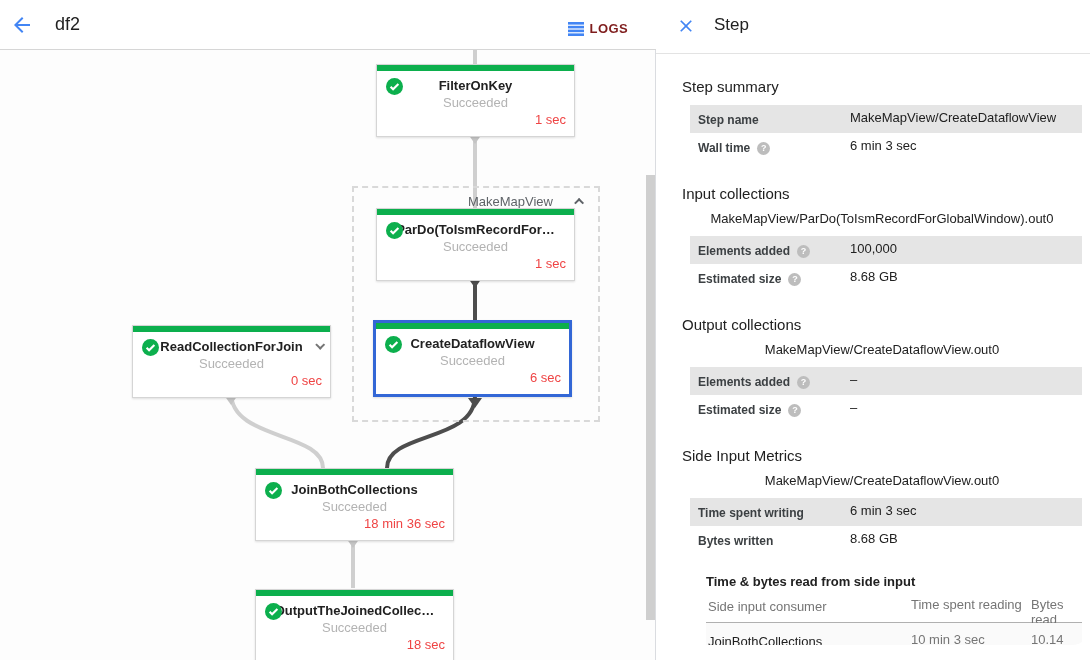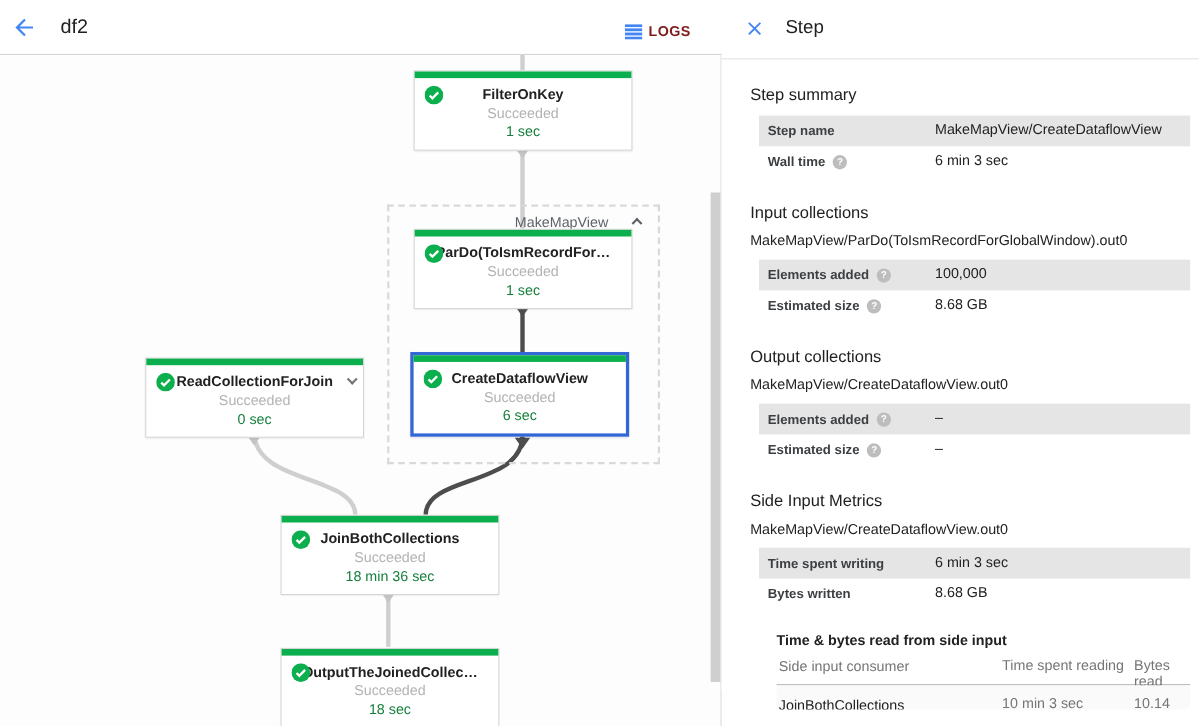--- a/index.html
+++ b/index.html
@@ -33,7 +33,7 @@
   .node .check { position:absolute; left:9px; top:7px; width:17px; height:17px; }
   .node .ntitle { font-size:13px; font-weight:bold; color:#212121; line-height:17px; white-space:nowrap; }
   .node .nstatus { font-size:13px; color:#b3b3b3; line-height:17px; }
-  .node .ntime { font-size:13px; color:#15803d; line-height:17px; }
+  .node .ntime { font-size:13px; color:#ef4444; line-height:17px;text-align:right; }
   .node.selected { border:3px solid #3367d6; margin:-2px; }
   .node .expand { position:absolute; right:7px; top:10px; }
 

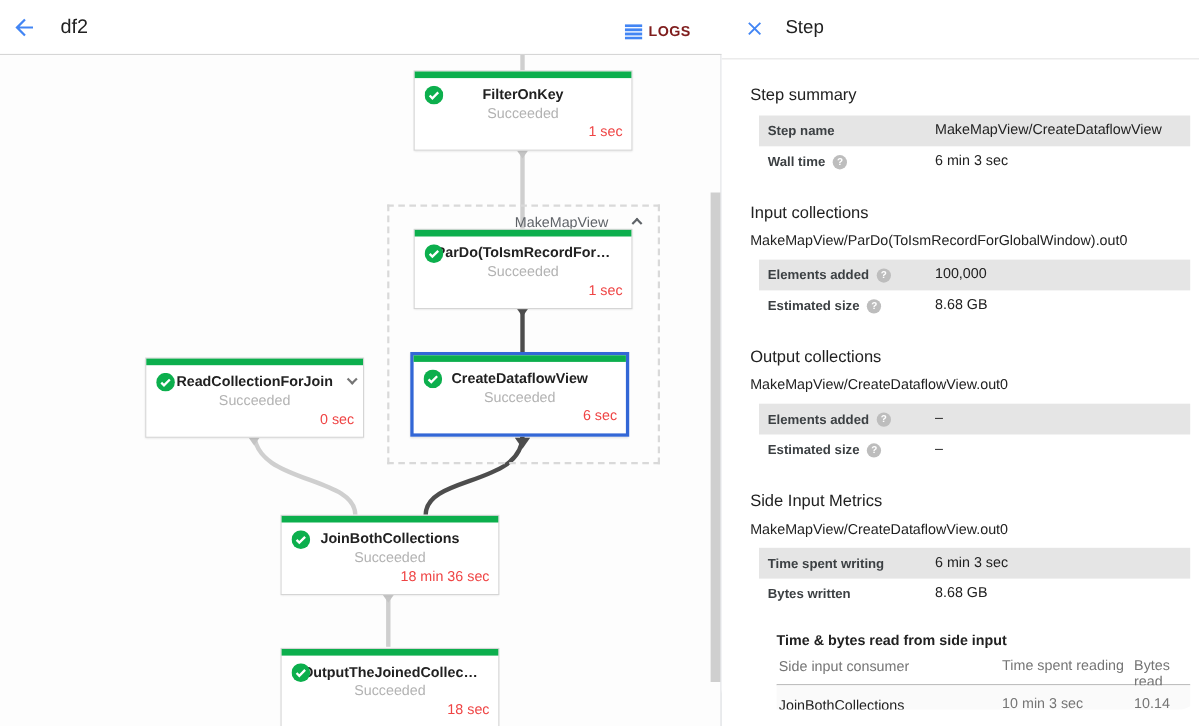--- a/index.html
+++ b/index.html
@@ -49,7 +49,7 @@
 
   .panel-content { padding:0 8px 0 26px; }
   .sec-heading { font-size:15px; color:#212121; margin-top:24px; }
-  .coll-name { font-size:13px; color:#212121; margin-top:9px; }
+  .coll-name { font-size:13px; color:#212121; margin-top:9px;text-align:center; }
   .mrows { margin-top:10px; margin-left:8px; }
   .mrow { position:relative; padding:5px 8px; min-height:24px; }
   .mrow.alt { background:#e5e5e5; }

